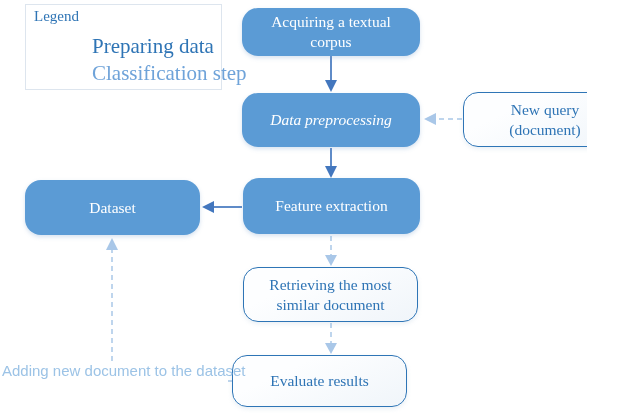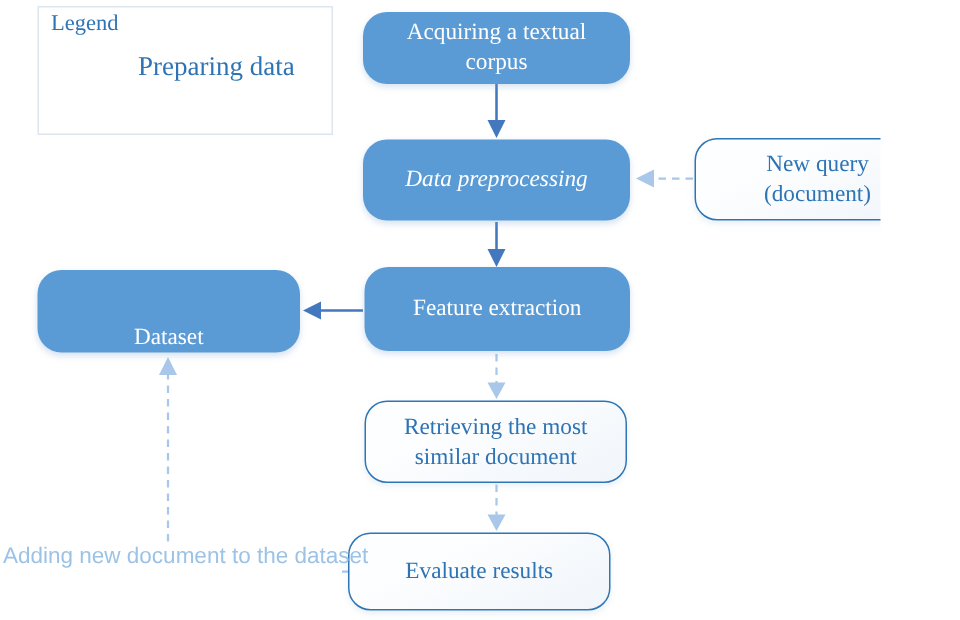--- a/index.html
+++ b/index.html
@@ -31,7 +31,7 @@
     position:absolute;left:34px;top:8px;
     font-size:15px;color:var(--legend-title-color);
   }
-  .legend-label{position:absolute;font-size:18px;white-space:nowrap;text-align:center;}
+  .legend-label{position:absolute;font-size:21px;white-space:nowrap;text-align:center;}
   .legend-label.solid{left:92px;top:34px;color:var(--legend-solid-label);}
   .legend-label.dashed{left:92px;top:61px;color:var(--legend-dashed-label);}
 

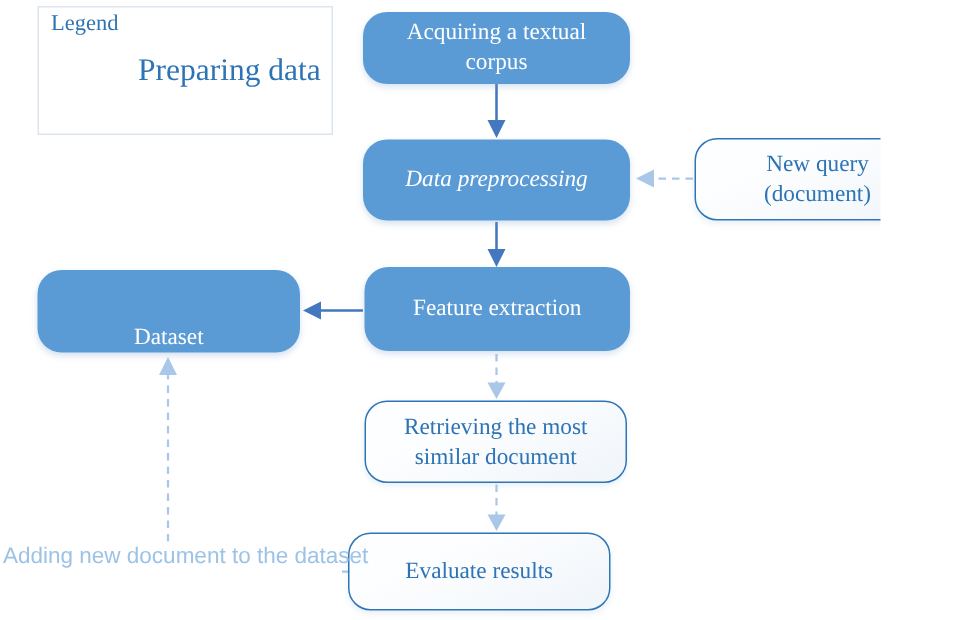--- a/index.html
+++ b/index.html
@@ -126,6 +126,7 @@
   <div class="legend-box"></div>
   <div class="legend-title">Legend</div>
   <div class="legend-label solid">Preparing data</div>
+  <div class="legend-label dashed">Classification step</div>
 
   <div class="node filled node-acquiring">
     <span>Acquiring a textual corpus</span>

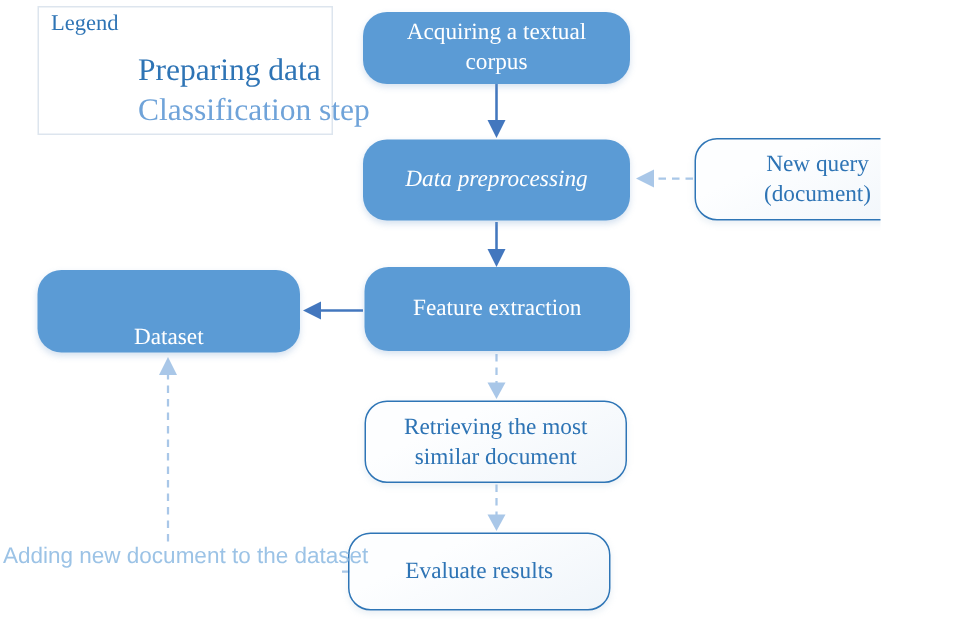--- a/index.html
+++ b/index.html
@@ -58,7 +58,7 @@
   .node-acquiring{left:242px;top:8px;width:178px;height:48px;border-radius:14px;padding:0 18px;}
   .node-preprocessing{left:242px;top:93px;width:178px;height:54px;font-style:italic;}
   .node-newquery{left:463px;top:92px;width:164px;height:55px;padding:0 20px;}
-  .node-dataset{left:25px;top:180px;width:175px;height:55px;align-items:flex-end;}
+  .node-dataset{left:25px;top:180px;width:175px;height:55px;}
   .node-feature{left:243px;top:178px;width:177px;height:56px;}
   .node-retrieving{left:243px;top:267px;width:175px;height:55px;padding:10px 12px;}
   .node-evaluate{left:232px;top:355px;width:175px;height:52px;}

